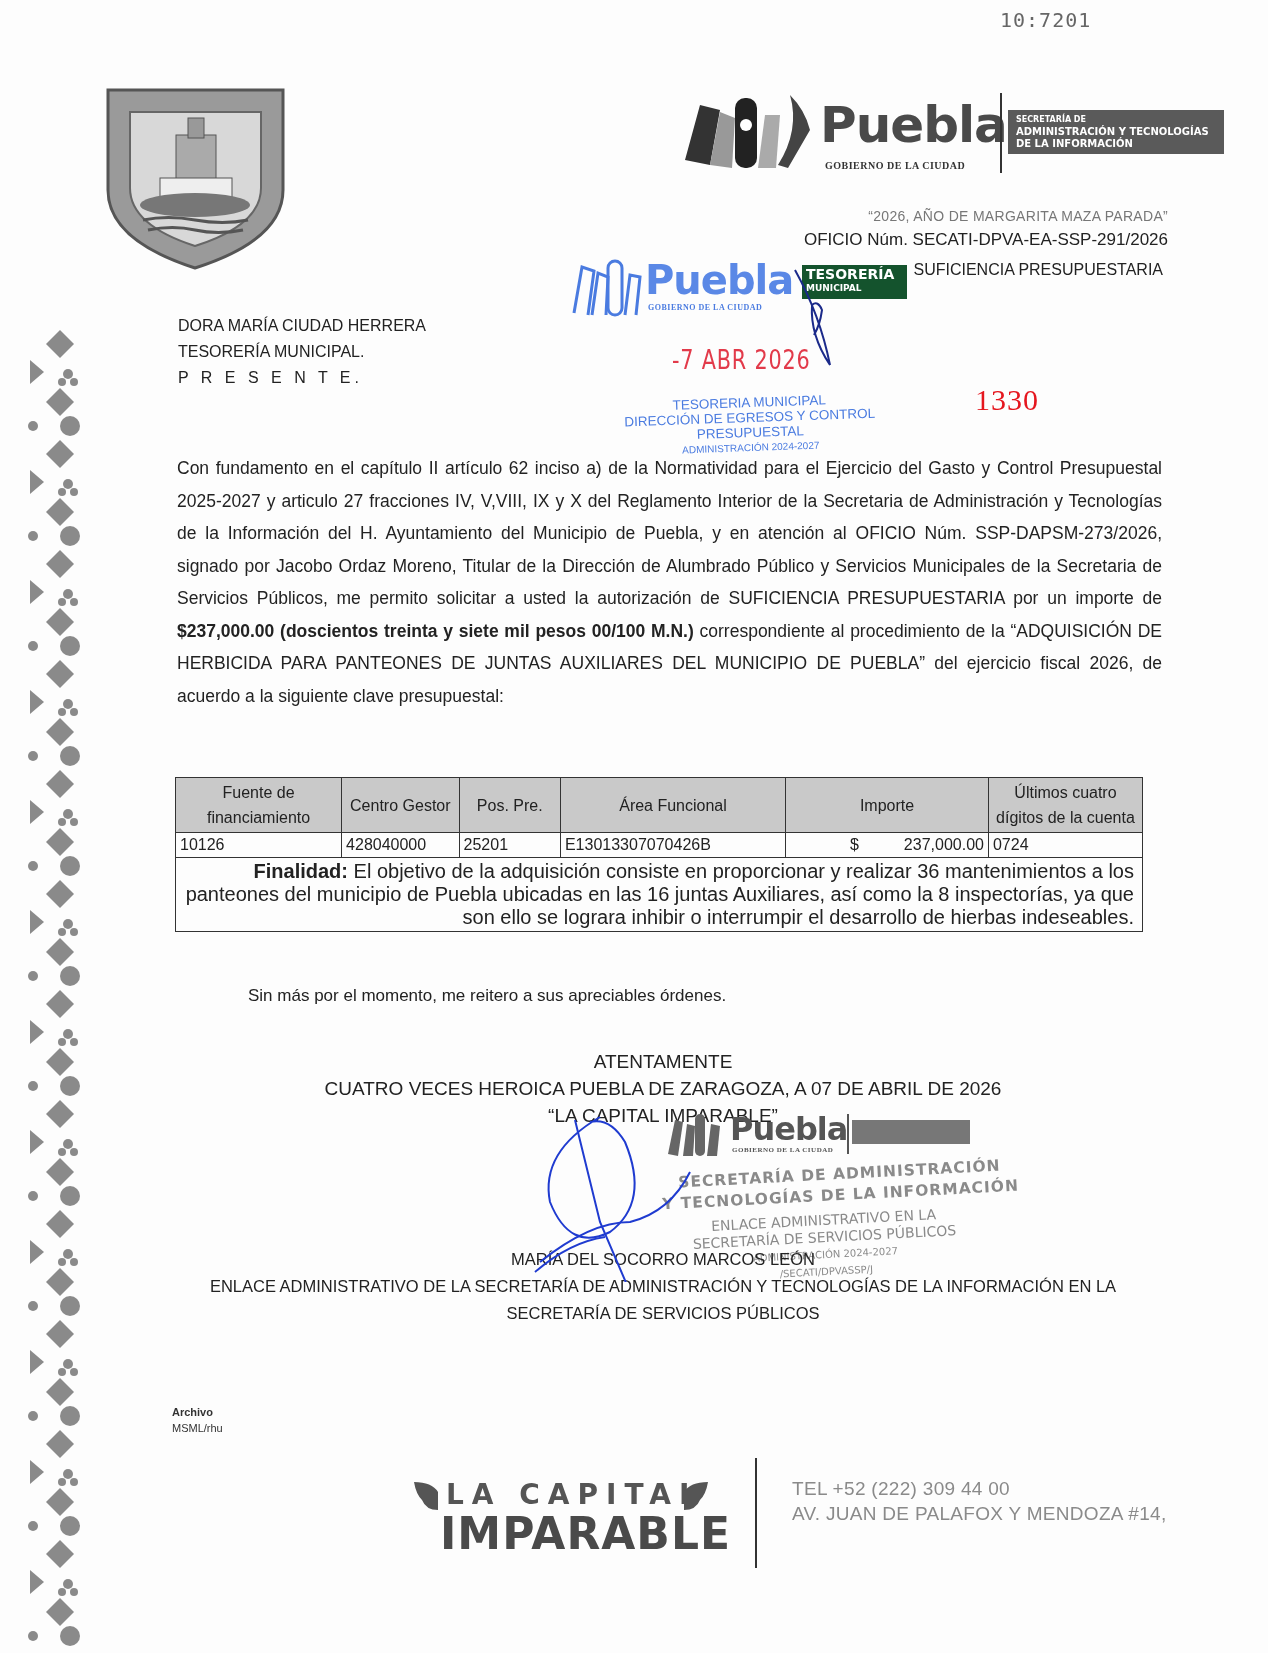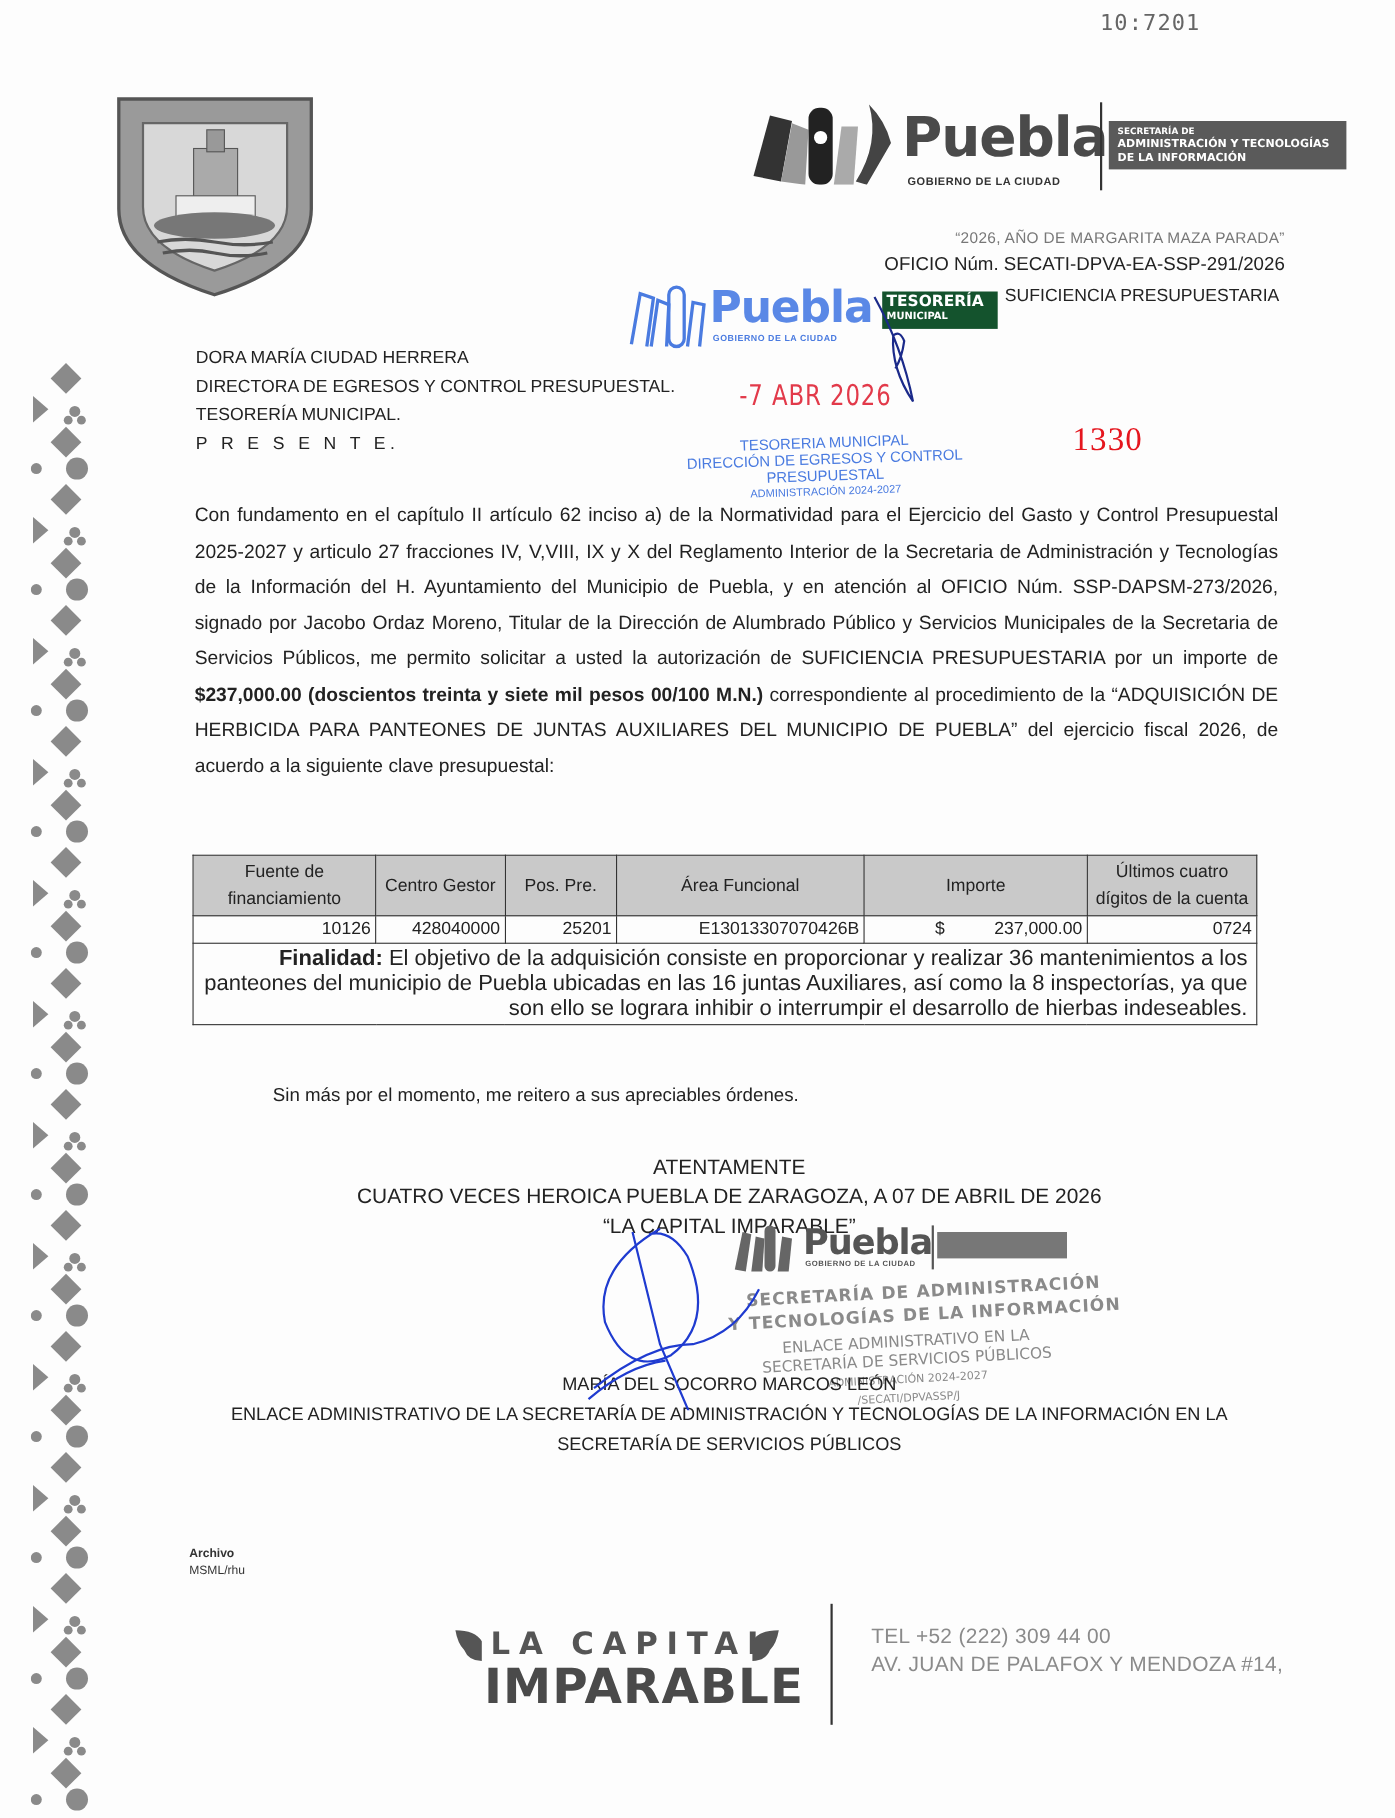--- a/index.html
+++ b/index.html
@@ -15,7 +15,7 @@
   .shield { left:98px; top:80px; width:195px; height:190px; }
   .header-logo { left:680px; top:88px; width:555px; height:92px; }
   .puebla-word { font-family:"DejaVu Sans", sans-serif; font-weight:bold; font-size:50px; color:#4a4a4a; letter-spacing:-1px; }
-  .gob-ciudad { font-family:Liberation Sans, sans-serif; font-weight:bold; font-size:10px; color:#333; letter-spacing:0.5px; }
+  .gob-ciudad { font-family:Liberation Serif, serif; font-weight:bold; font-size:10px; color:#333; letter-spacing:0.5px; }
   .sec-box { background:#5a5a5a; color:#fff; font-family:"DejaVu Sans", sans-serif; font-weight:bold; padding:4px 8px; line-height:12px; }
   .year-motto { right:100px; top:208px; font-size:14px; color:#777; letter-spacing:0.3px; }
   .oficio-num { right:100px; top:230px; font-size:17px; color:#222; }

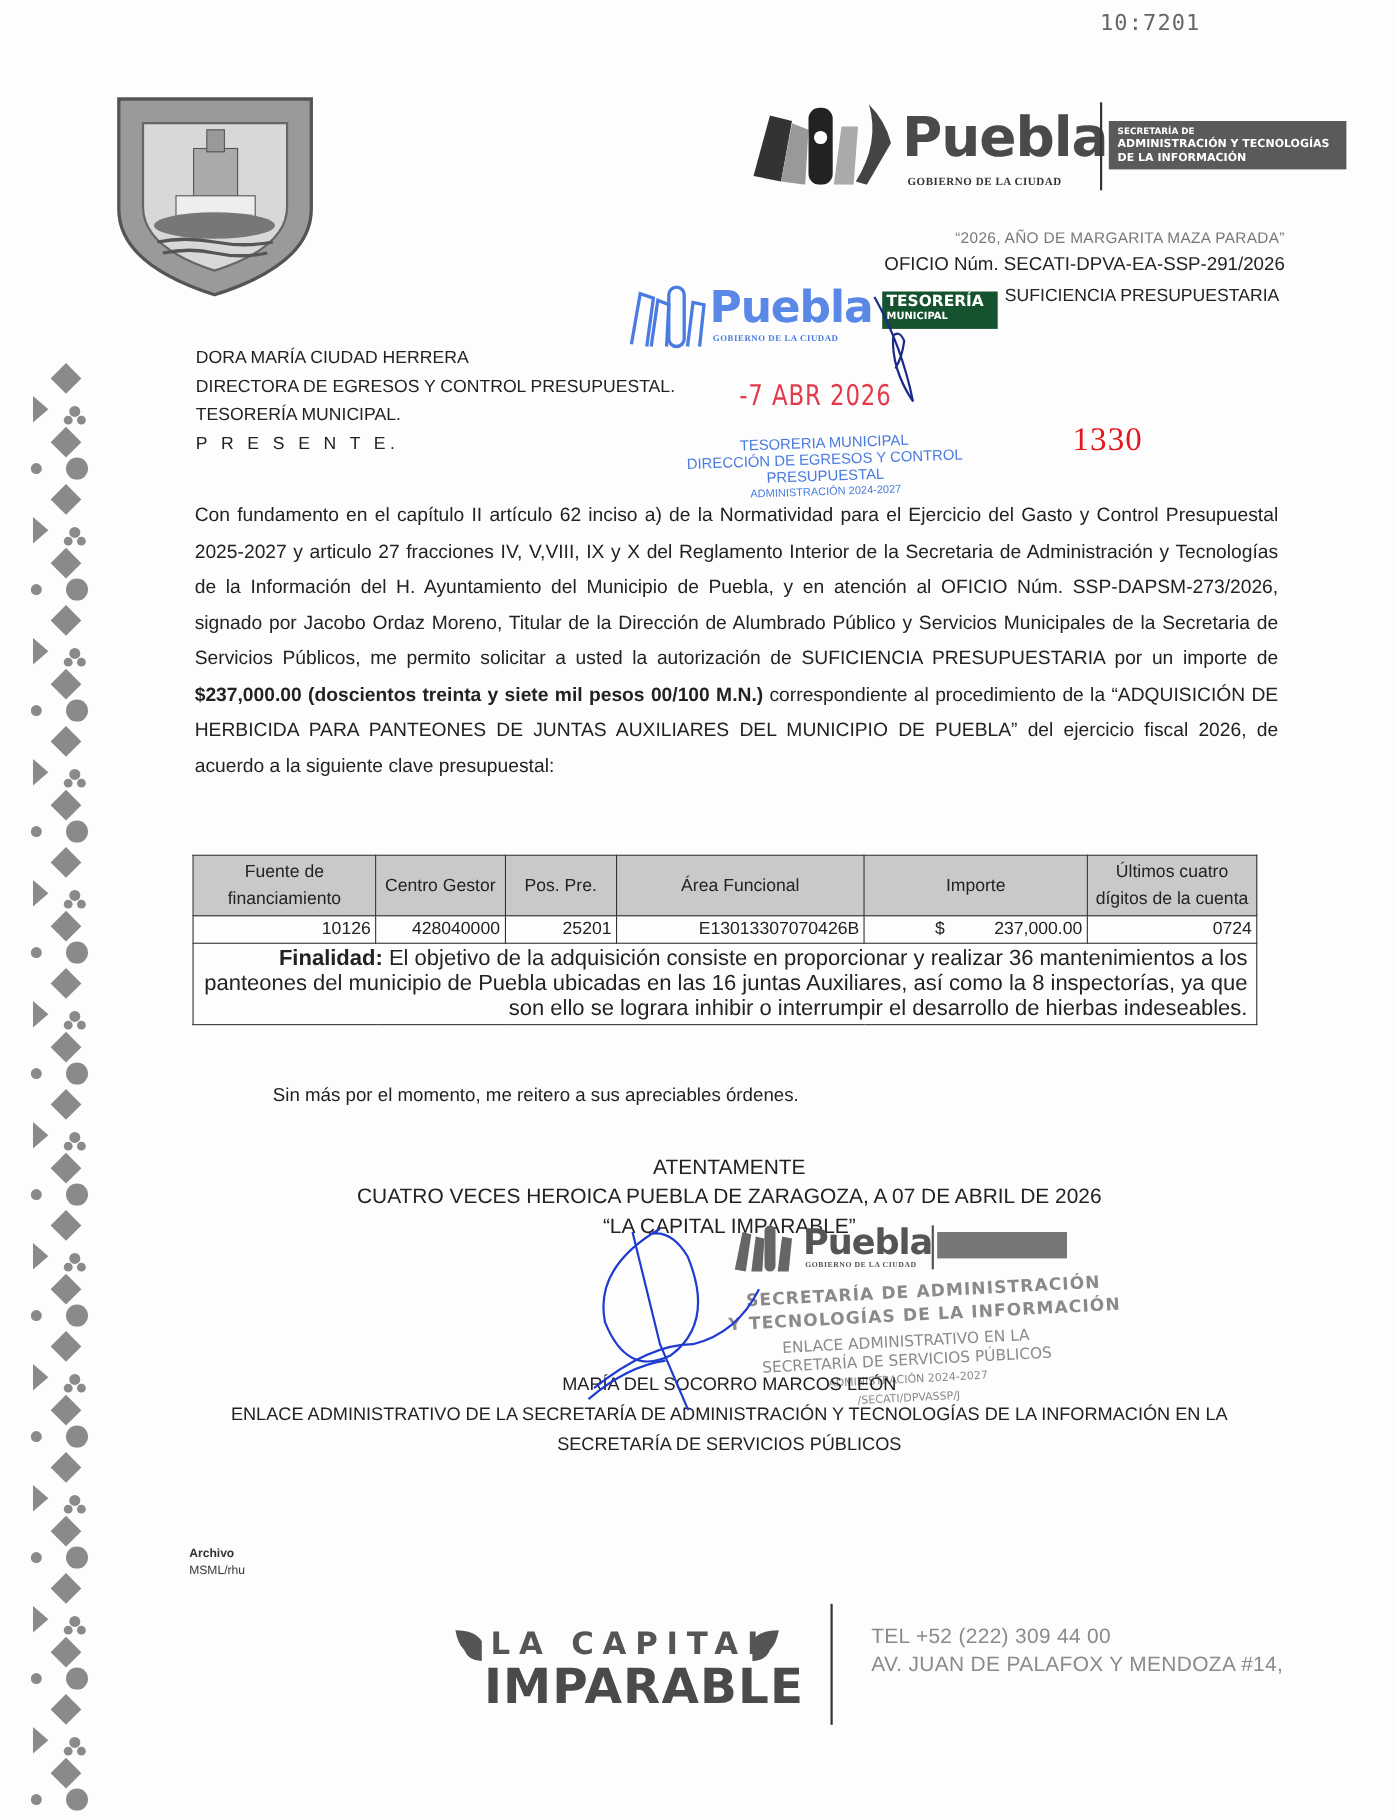--- a/index.html
+++ b/index.html
@@ -139,7 +139,6 @@
 
 <div class="abs recipient">
   <div>DORA MARÍA CIUDAD HERRERA</div>
-  <div>DIRECTORA DE EGRESOS Y CONTROL PRESUPUESTAL.</div>
   <div>TESORERÍA MUNICIPAL.</div>
   <div class="presente">P R E S E N T E.</div>
 </div>

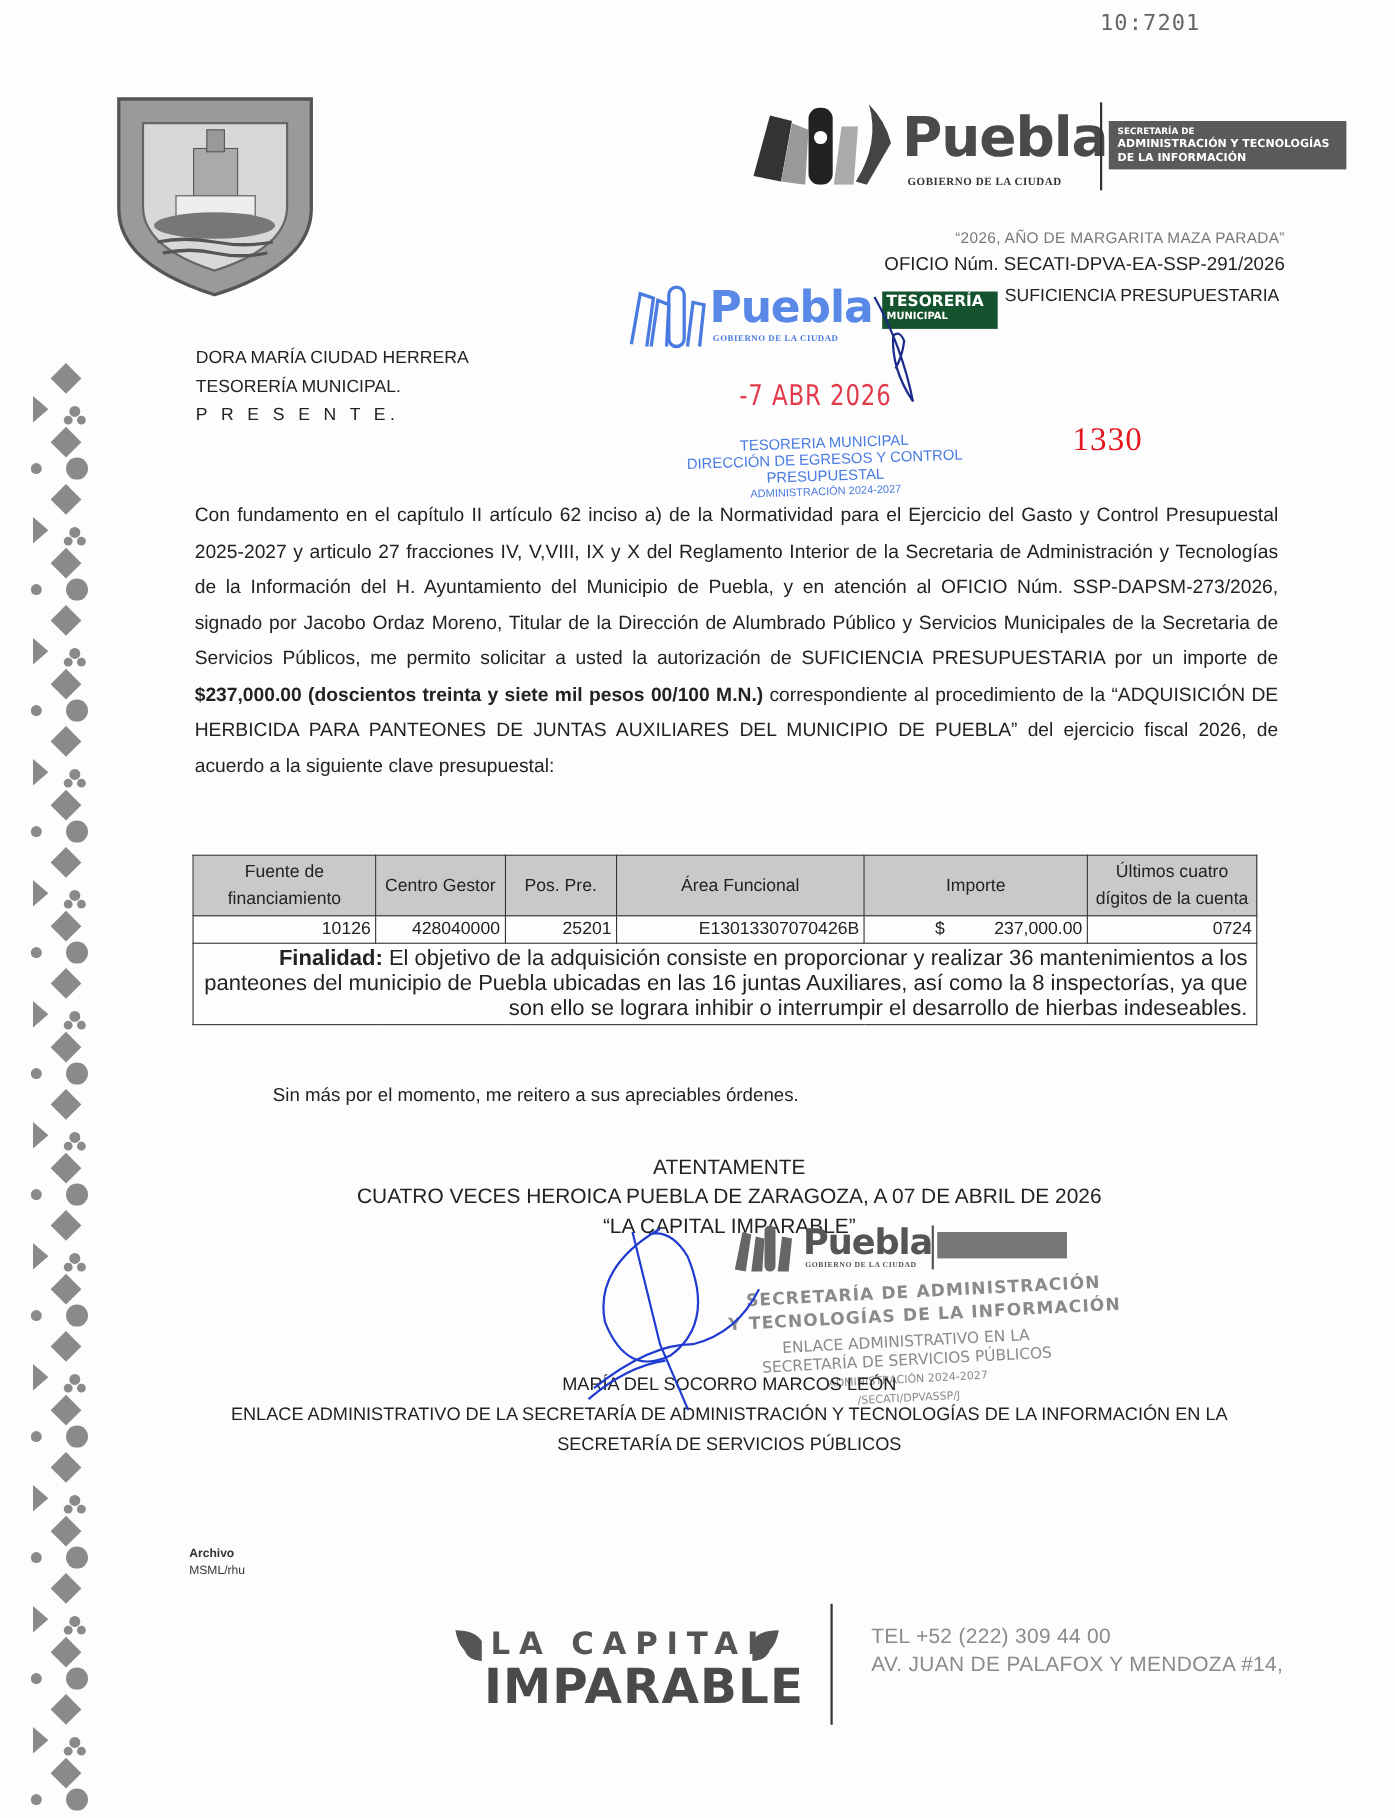--- a/index.html
+++ b/index.html
@@ -31,7 +31,7 @@
   .body-text b { font-weight:normal; }
   .budget-table { left:175px; top:777px; width:968px; border-collapse:collapse; font-size:16px; color:#222; }
   .budget-table th { background:#c9c9c9; font-weight:normal; border:1px solid #333; padding:2px 4px; line-height:25px; text-align:center; }
-  .budget-table td { border:1px solid #333; text-align:right; padding:1px 4px; line-height:22px; }
+  .budget-table td { border:1px solid #333; text-align:left; padding:1px 4px; line-height:22px; }
   .budget-table td.finalidad { text-align:right; font-size:20px; line-height:23px; padding:2px 8px; }
   .budget-table td.importe { text-align:right; }
   .importe-sign { float:left; padding-left:60px; }

